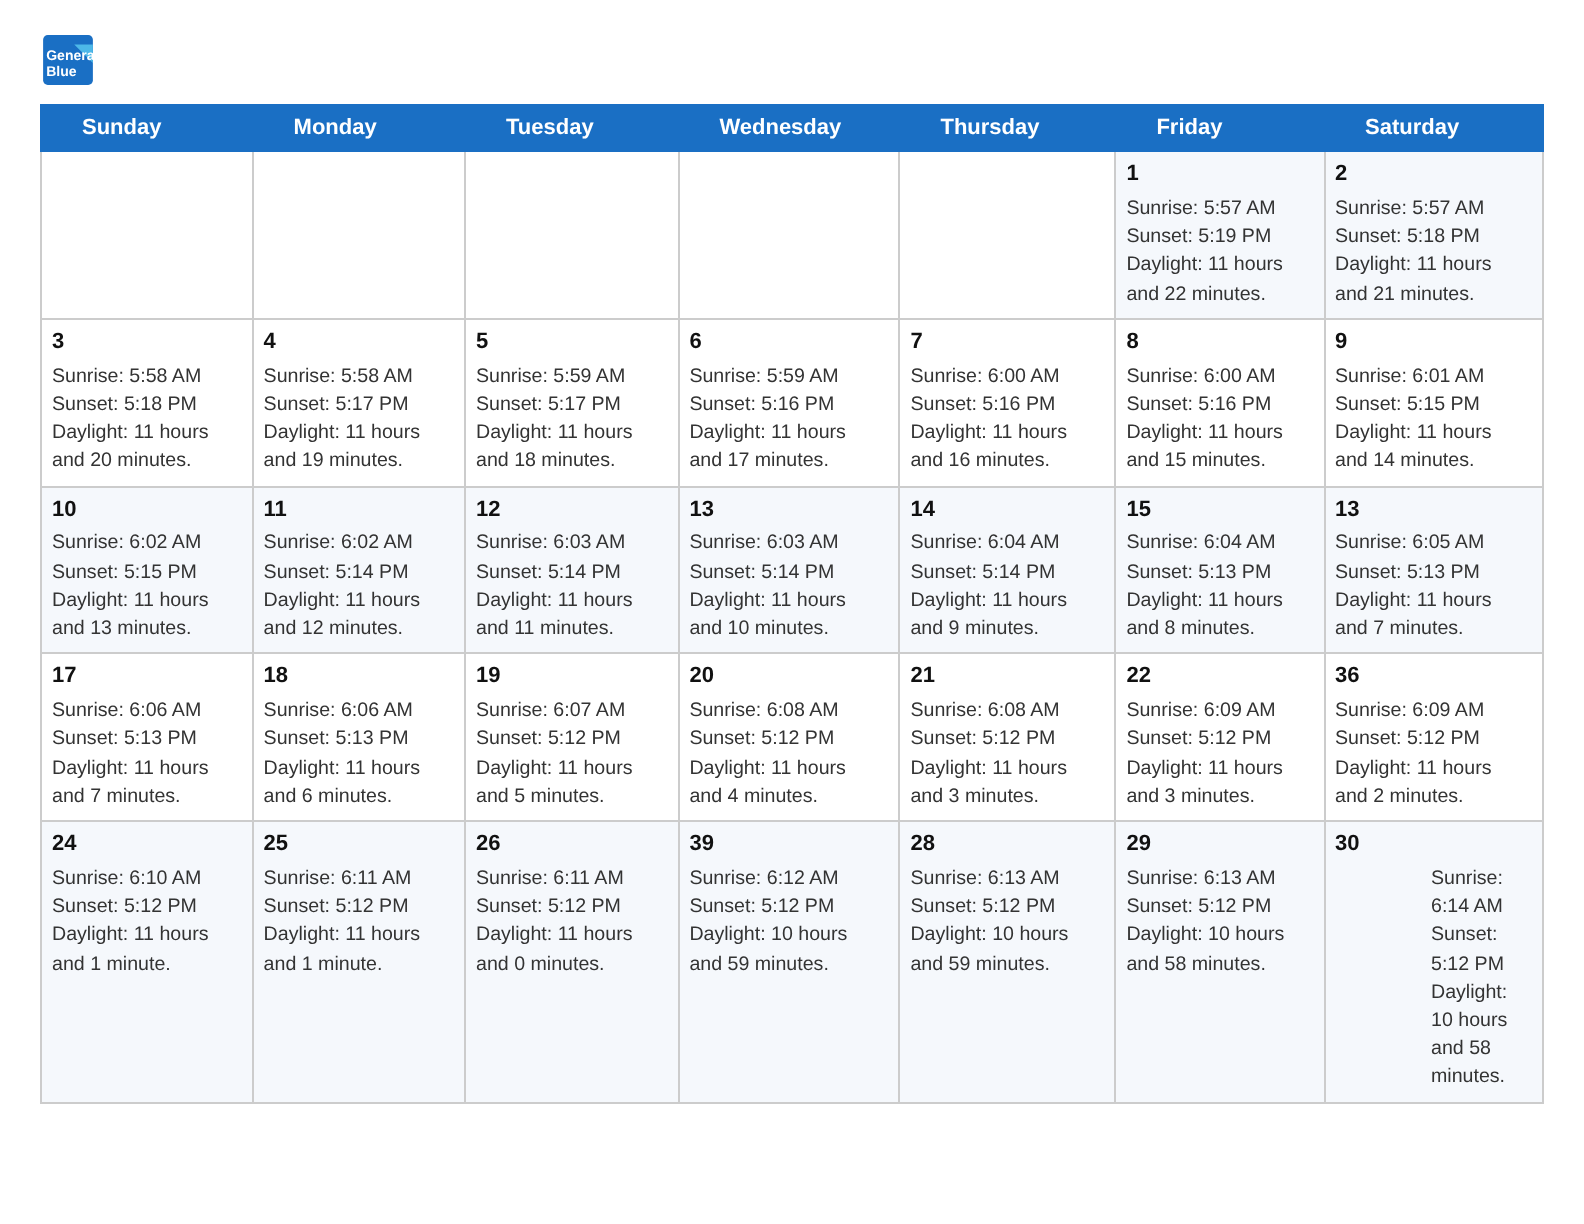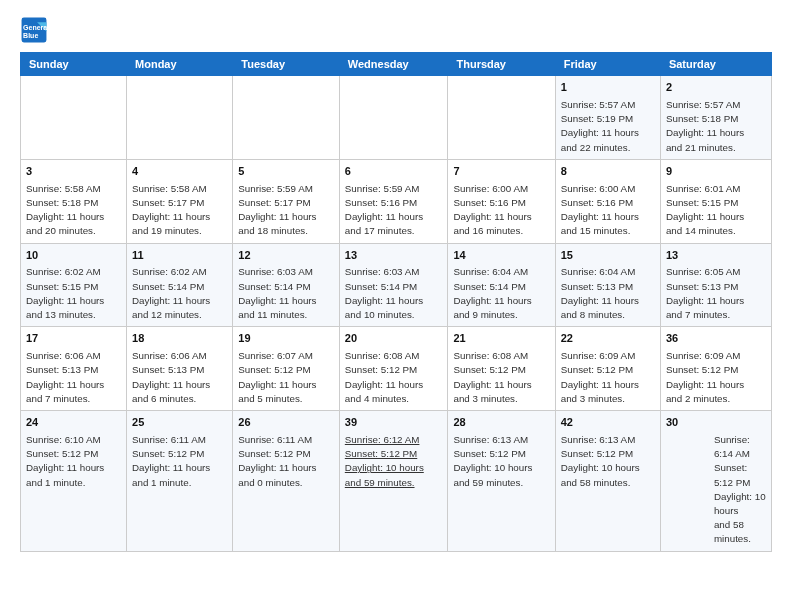--- a/index.html
+++ b/index.html
@@ -62,7 +62,7 @@
     .calendar thead tr th {
       background: #1a6fc4;
       color: #fff;
-      padding: 5px 8px;
+      padding: 5px 20px;
       text-align: left;
       font-weight: bold;
       font-size: 11px;

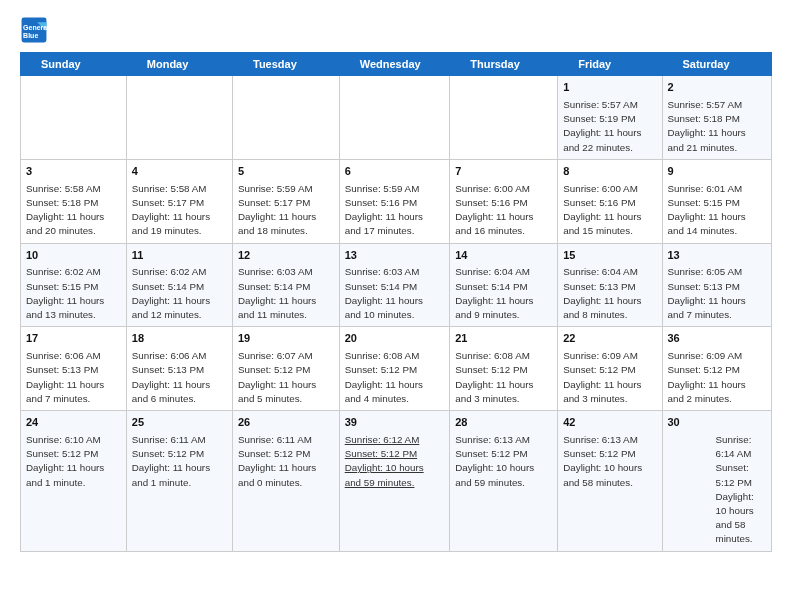--- a/index.html
+++ b/index.html
@@ -350,7 +350,7 @@
 and 59 minutes.</div>
           </td>
           <td>
-            <span class="day-num">42</span>
+            <span class="day-num">29</span>
             <div class="day-info" style="white-space: pre-line;">Sunrise: 6:13 AM
 Sunset: 5:12 PM
 Daylight: 10 hours

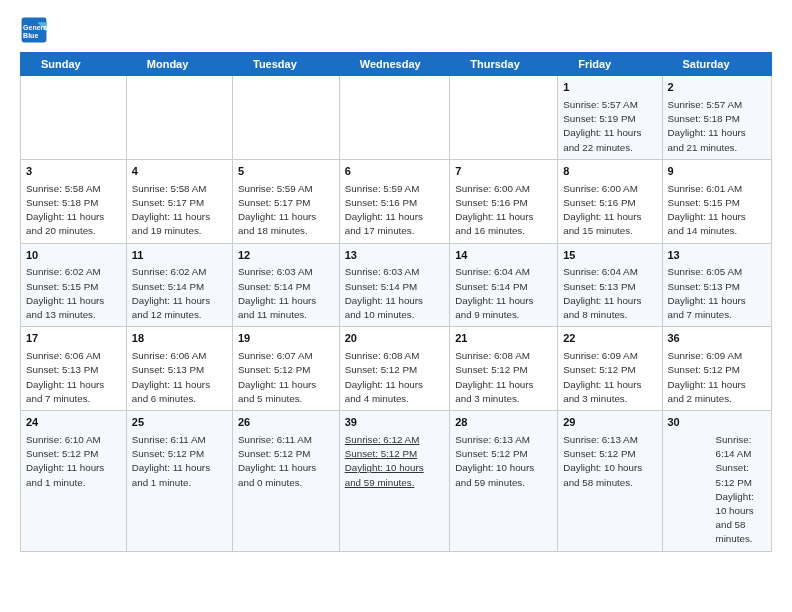--- a/index.html
+++ b/index.html
@@ -337,7 +337,7 @@
           </td>
           <td>
             <span class="day-num">39</span>
-            <div class="day-info" style="white-space: pre-line; text-decoration: underline;">Sunrise: 6:12 AM
+            <div class="day-info" style="white-space: pre-line;">Sunrise: 6:12 AM
 Sunset: 5:12 PM
 Daylight: 10 hours
 and 59 minutes.</div>

